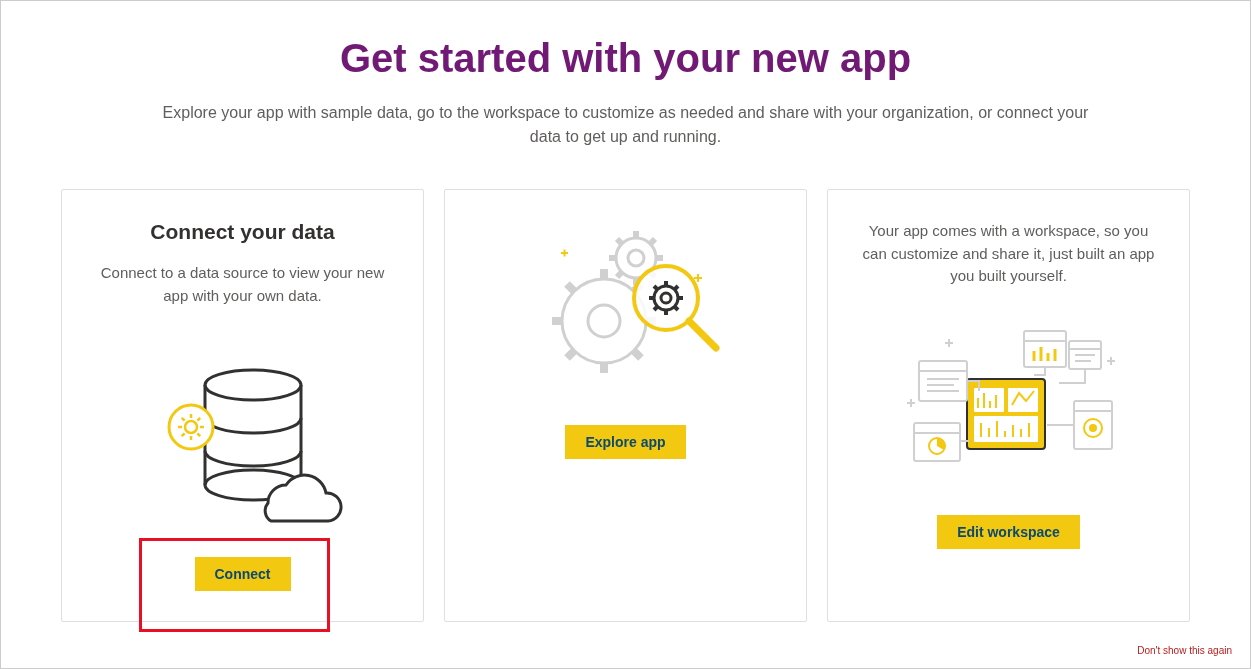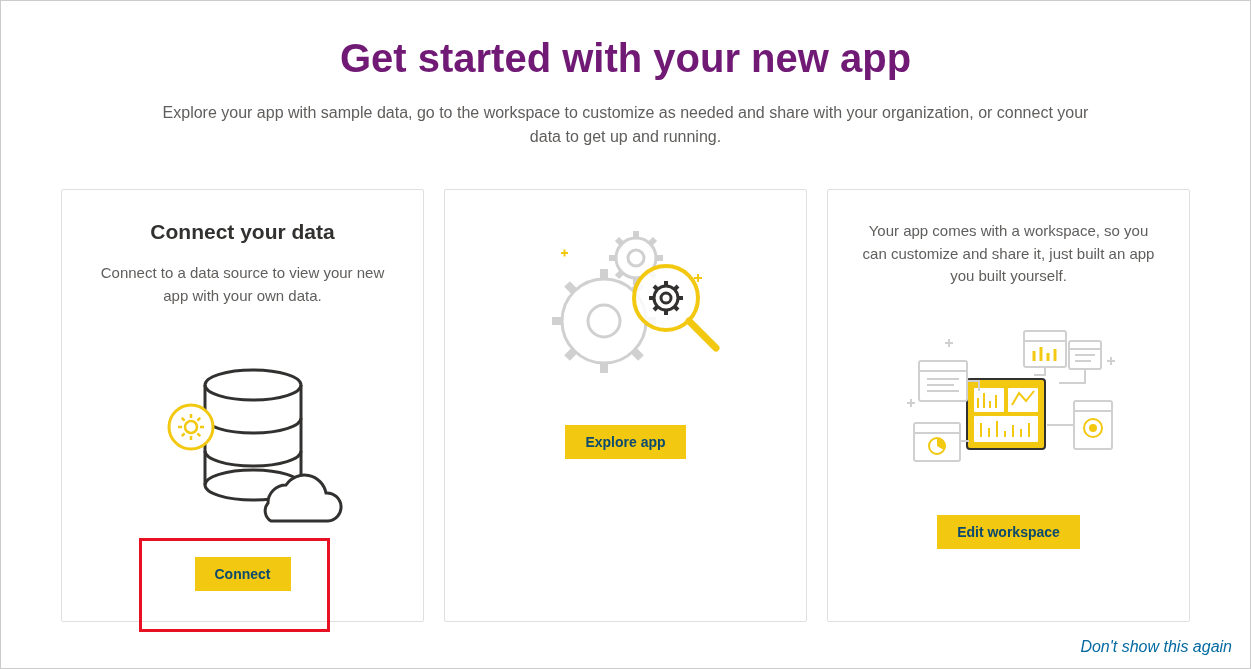--- a/index.html
+++ b/index.html
@@ -94,11 +94,10 @@
       position: absolute;
       bottom: 12px;
       right: 18px;
-      color: #0369a1;
-      font-size: 16px;
+      color: #b91c1c;
+      font-size: 10px;
       cursor: pointer;
       text-decoration: none;
-      font-style: italic;
     }
   </style>
 </head>

